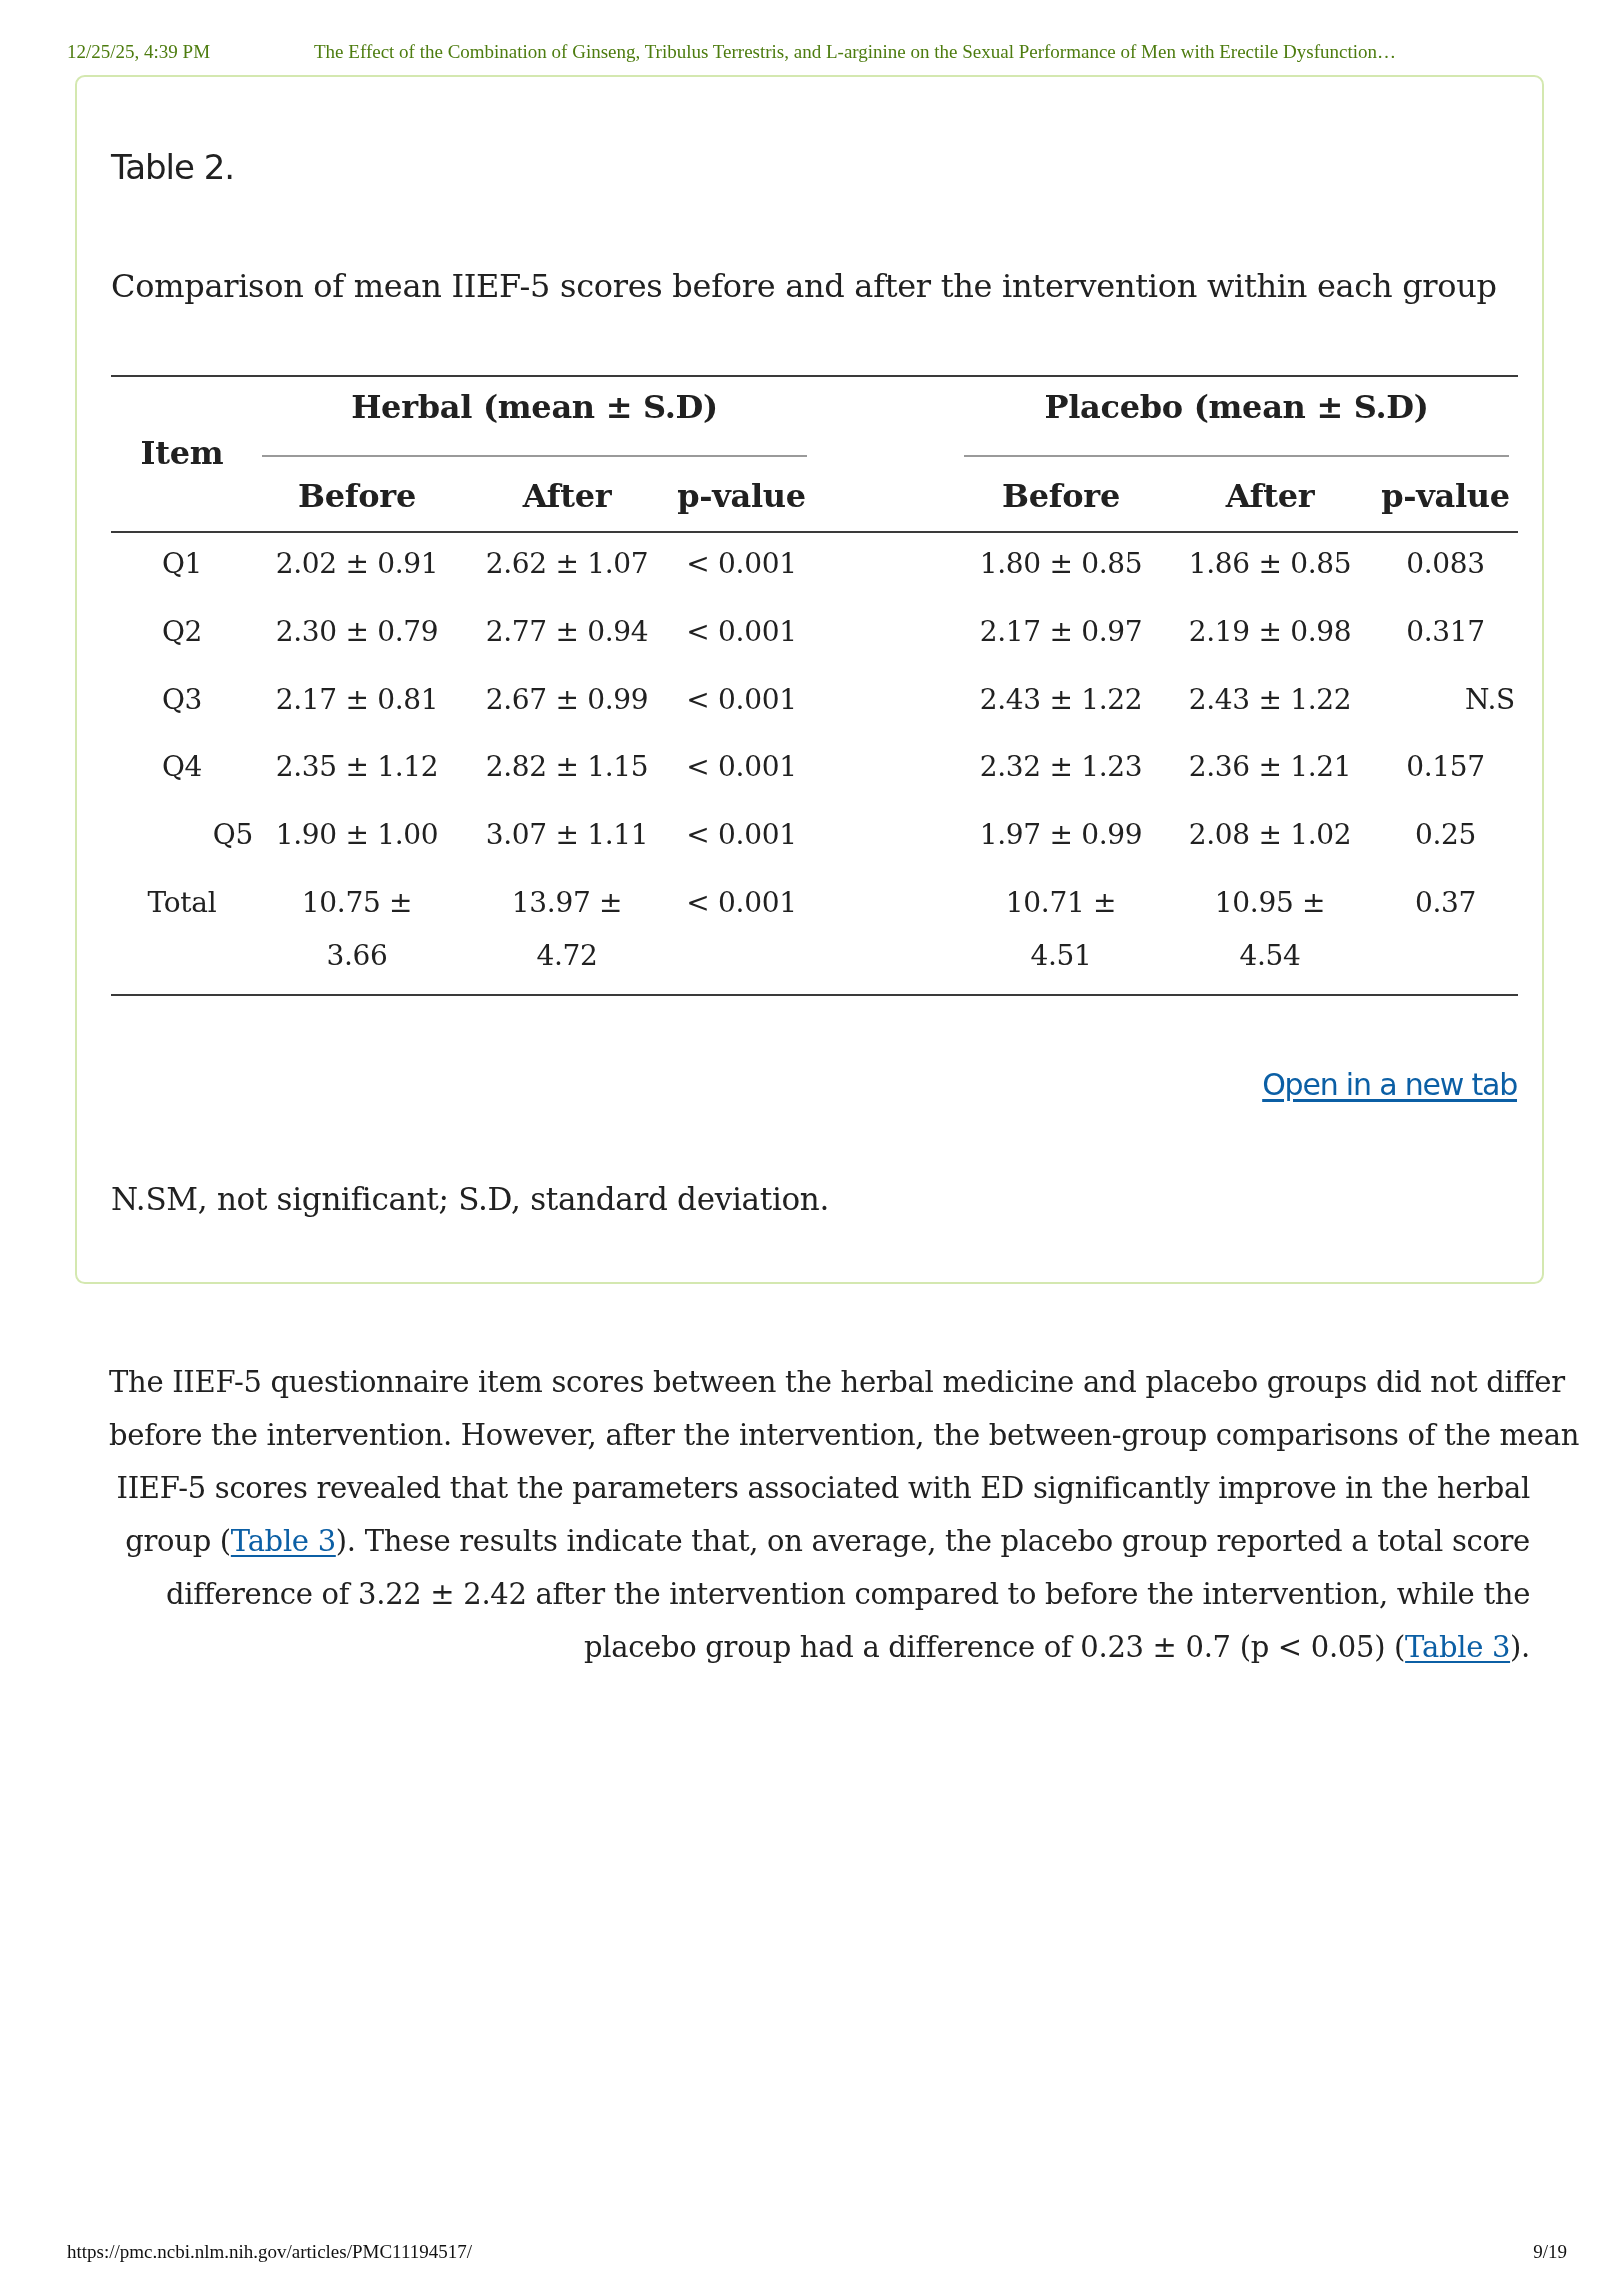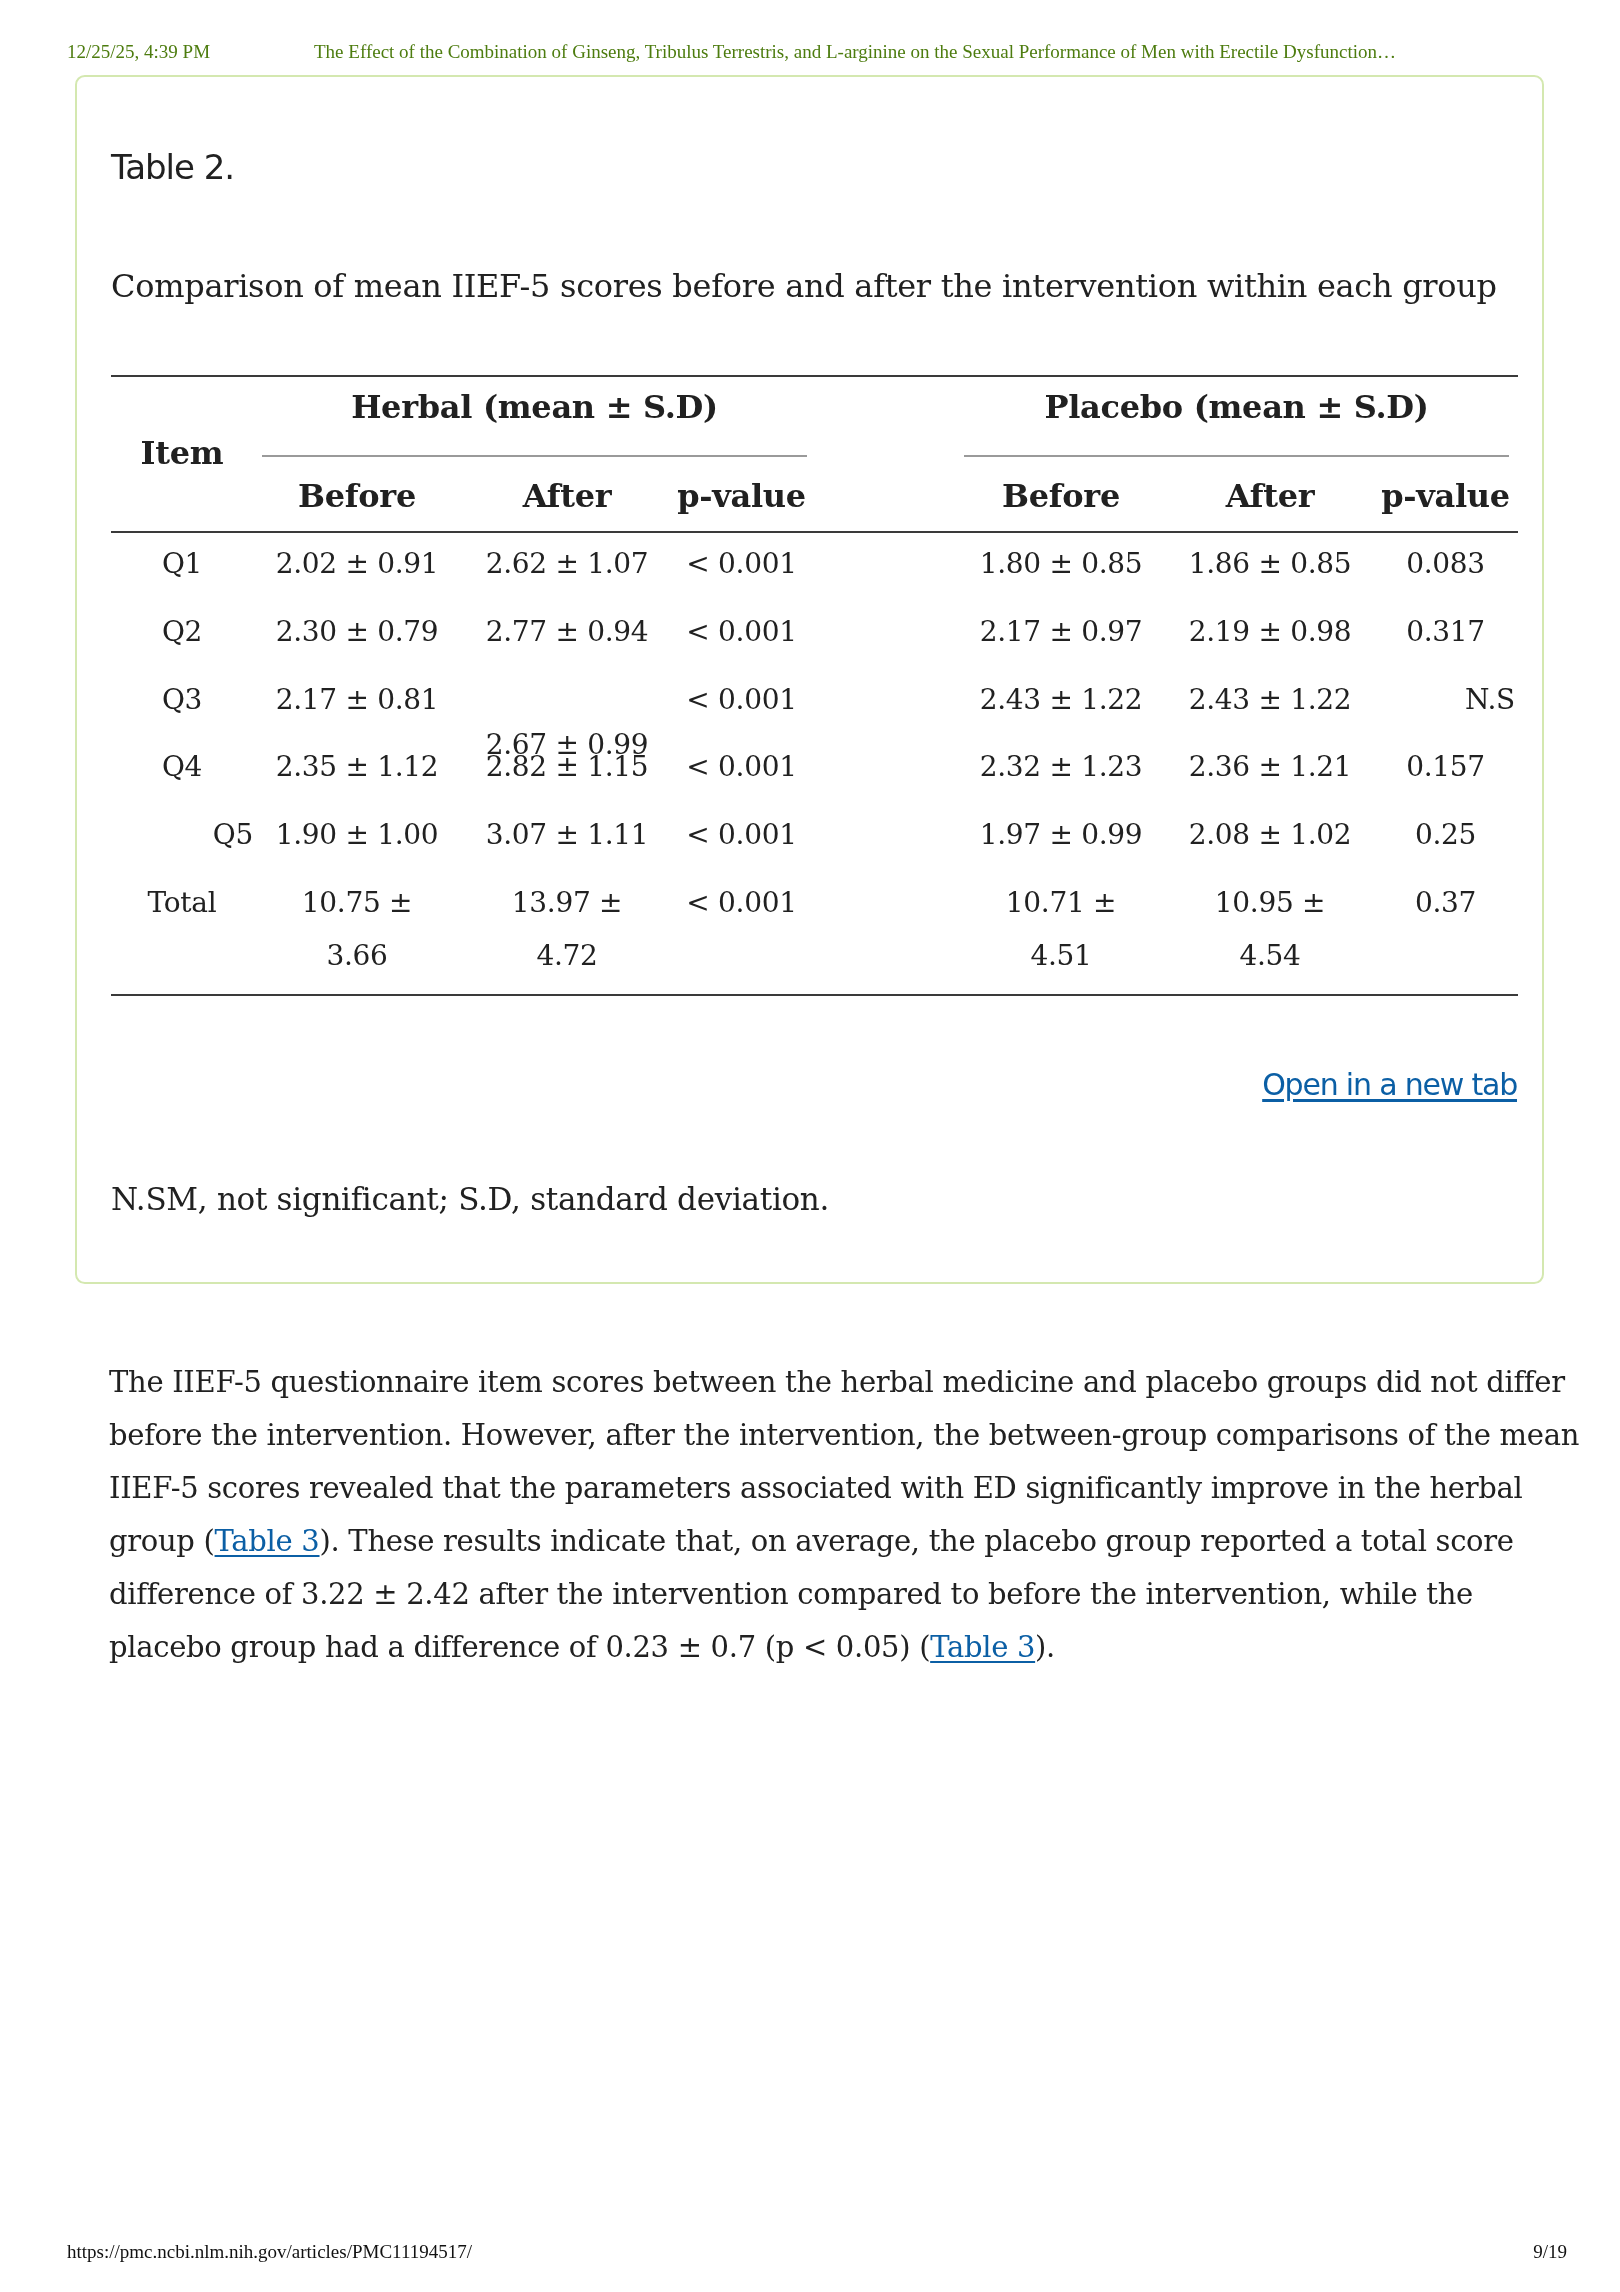--- a/index.html
+++ b/index.html
@@ -109,7 +109,7 @@
       <div class="cell" style="left: 1376px; width: 139px; top: 615px;">0.317</div>
       <div class="cell" style="left: 111px; width: 142px; top: 683px;">Q3</div>
       <div class="cell" style="left: 253px; width: 208px; top: 683px;">2.17 ± 0.81</div>
-      <div class="cell" style="left: 463px; width: 208px; top: 683px; margin-top: 45px;">2.67 ± 0.99</div>
+      <div class="cell" style="left: 463px; width: 208px; top: 683px;">2.67 ± 0.99</div>
       <div class="cell" style="left: 672px; width: 139px; top: 683px;">&lt; 0.001</div>
       <div class="cell" style="left: 957px; width: 208px; top: 683px;">2.43 ± 1.22</div>
       <div class="cell" style="left: 1166px; width: 208px; top: 683px;">2.43 ± 1.22</div>

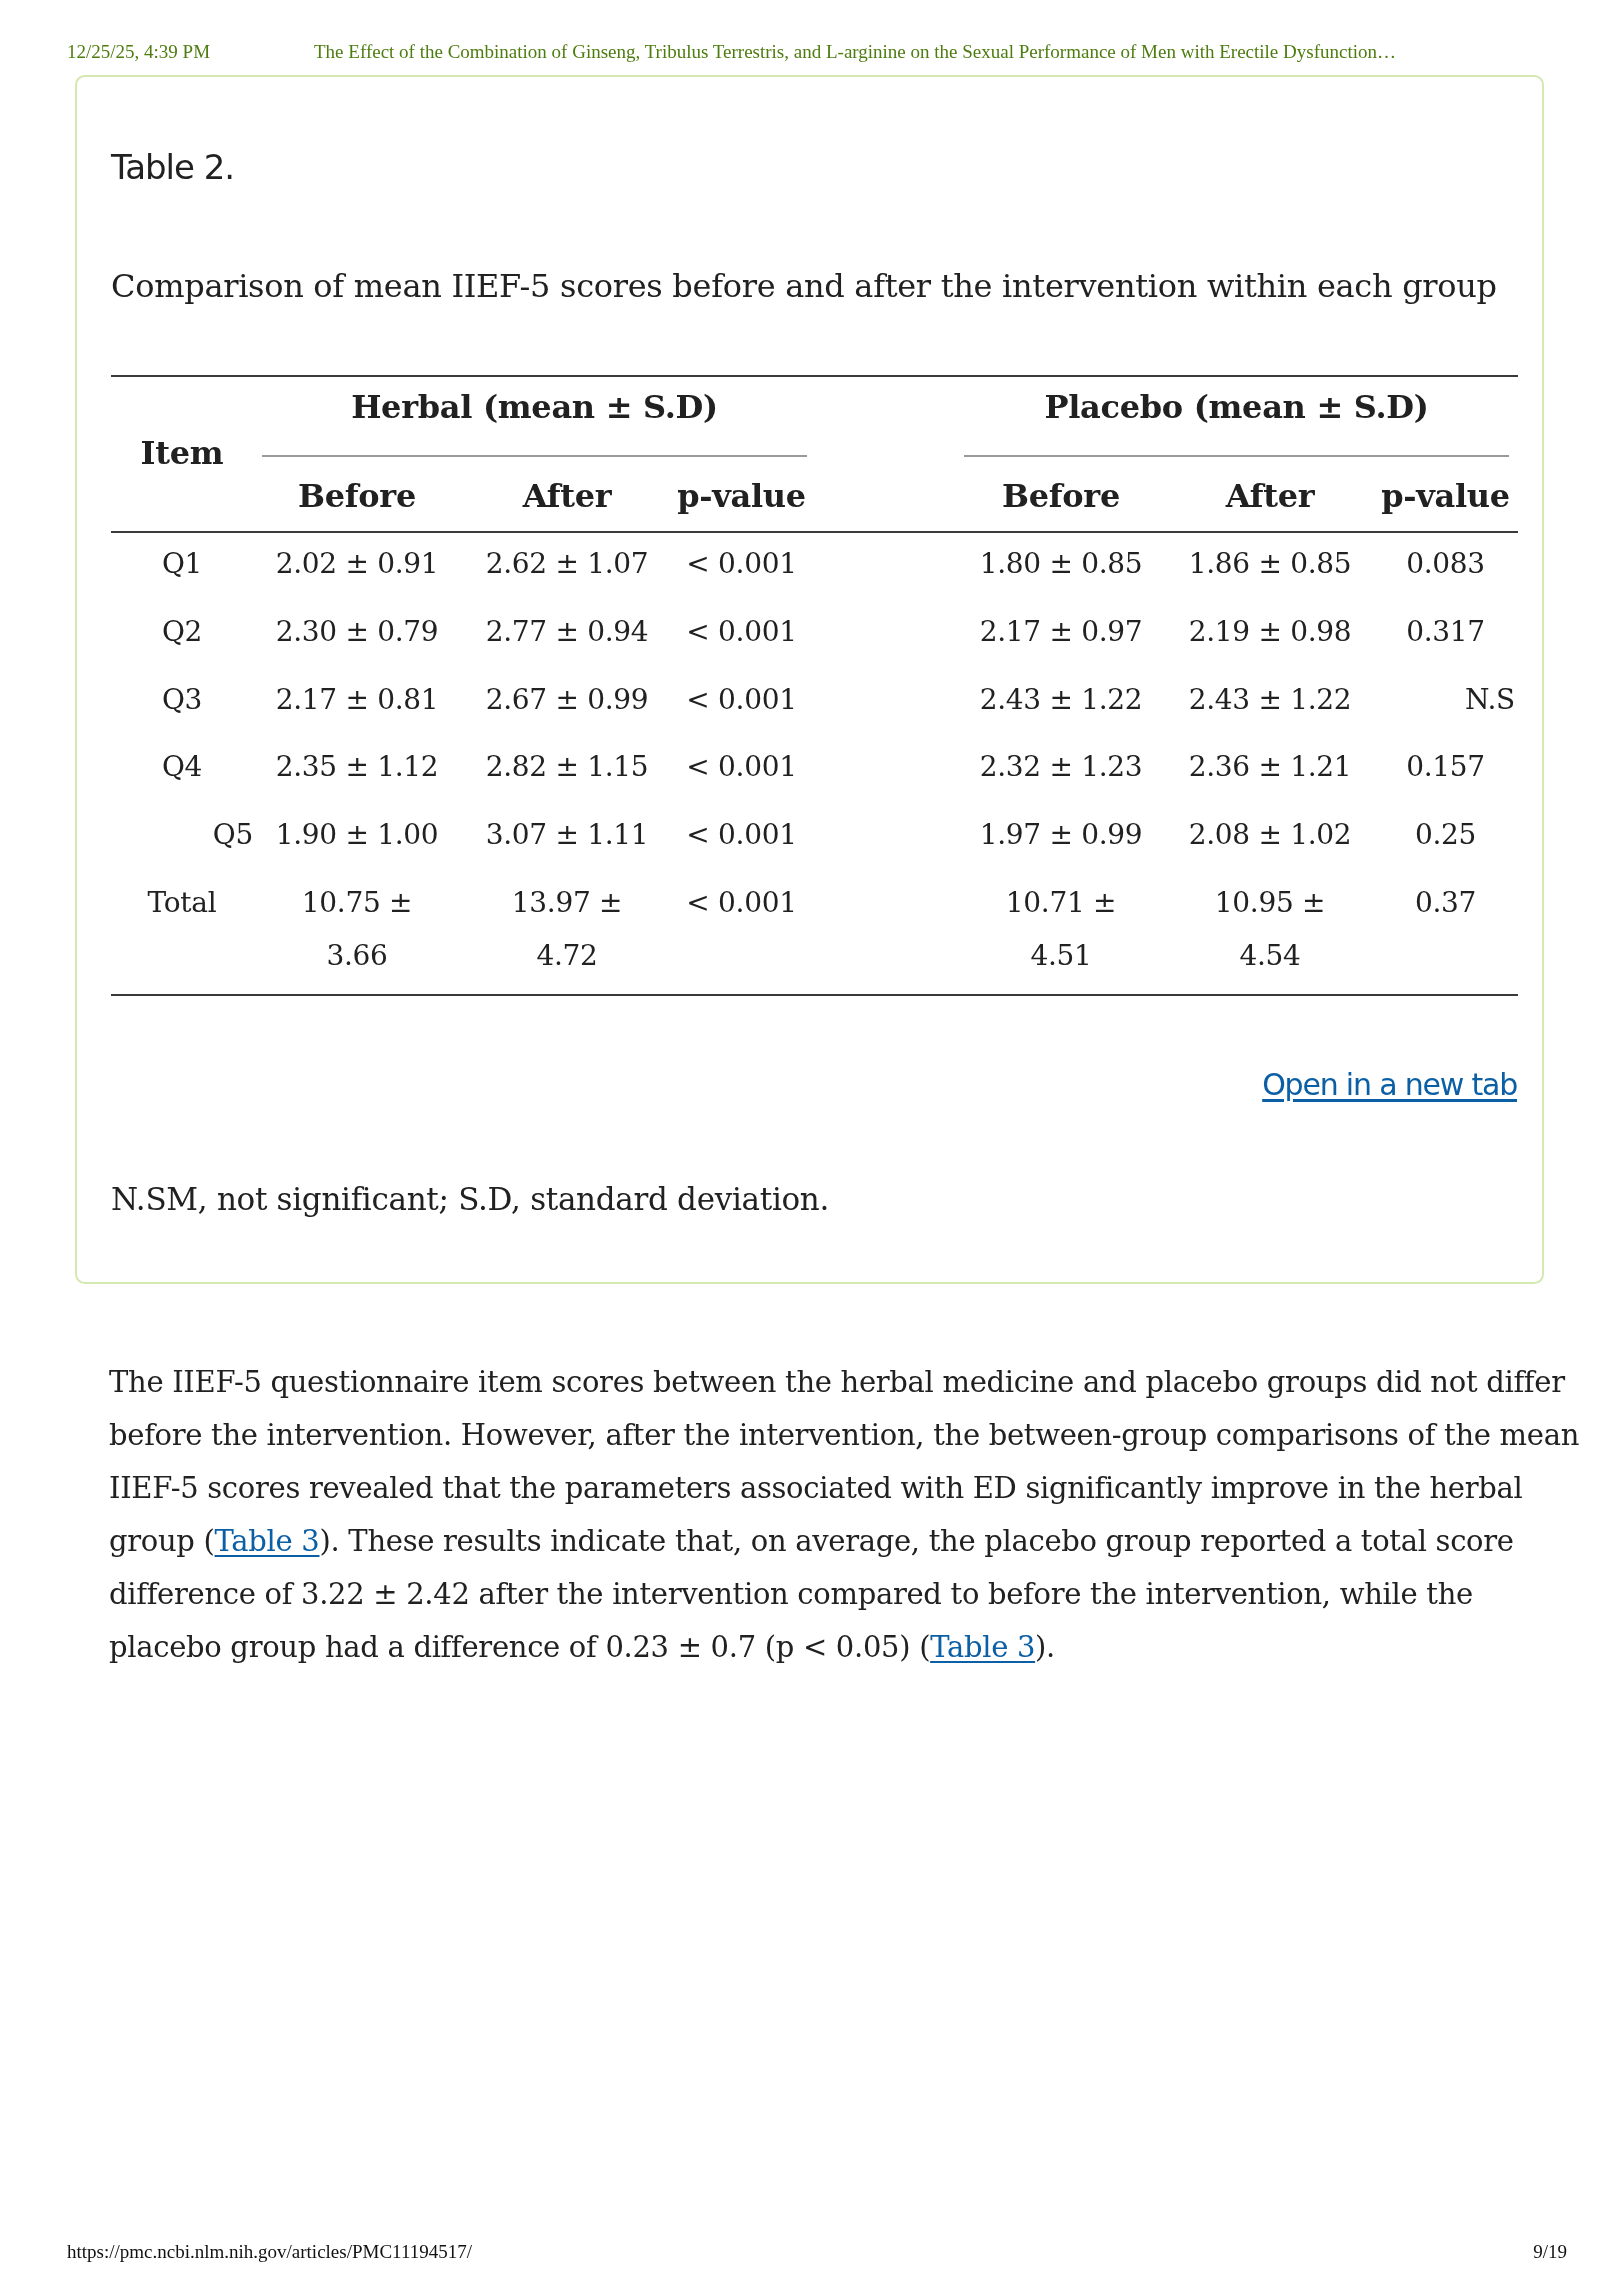--- a/index.html
+++ b/index.html
@@ -57,7 +57,7 @@
     font-family: "DejaVu Serif", serif; font-size: 29px; line-height: 53px;
     color: #212121; letter-spacing: -0.3px;
   }
-  .body-para .line { display: block; white-space: nowrap; }
+  .body-para .line { display: block; white-space: nowrap; text-align: right; }
   .body-para a { color: #0b5fa5; text-decoration: underline; text-underline-offset: 3.9px; }
 </style>
 </head>

